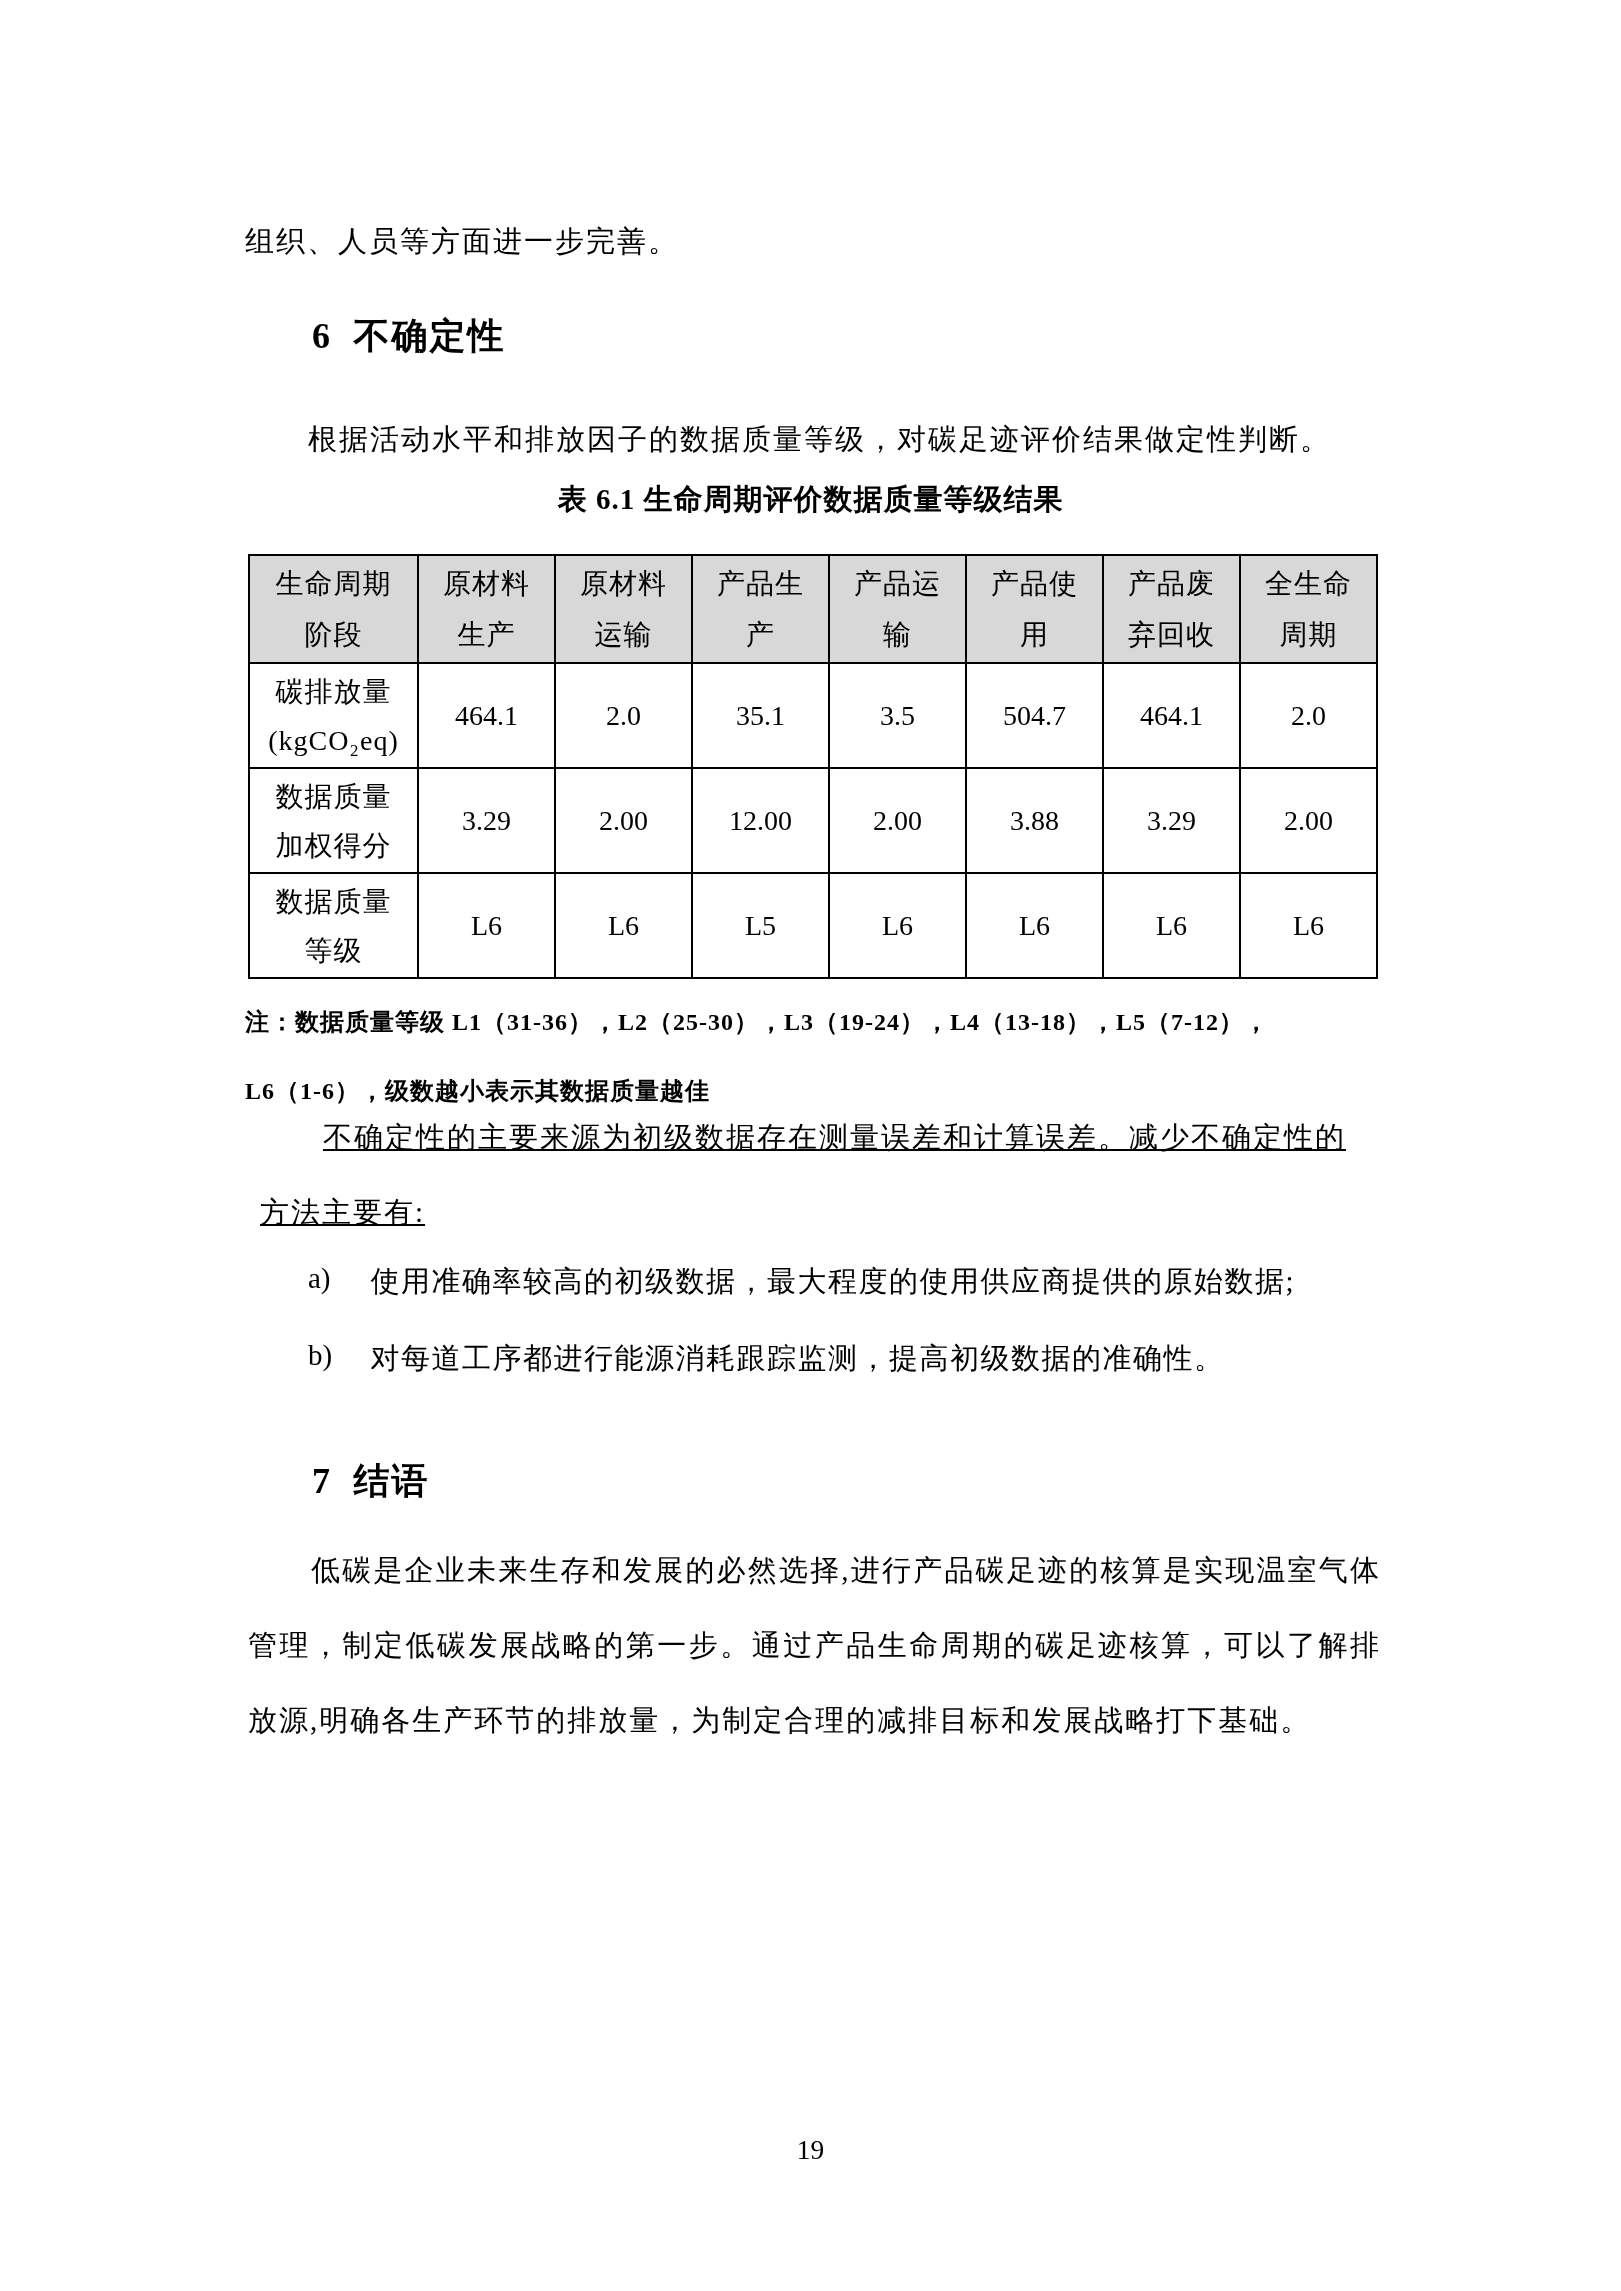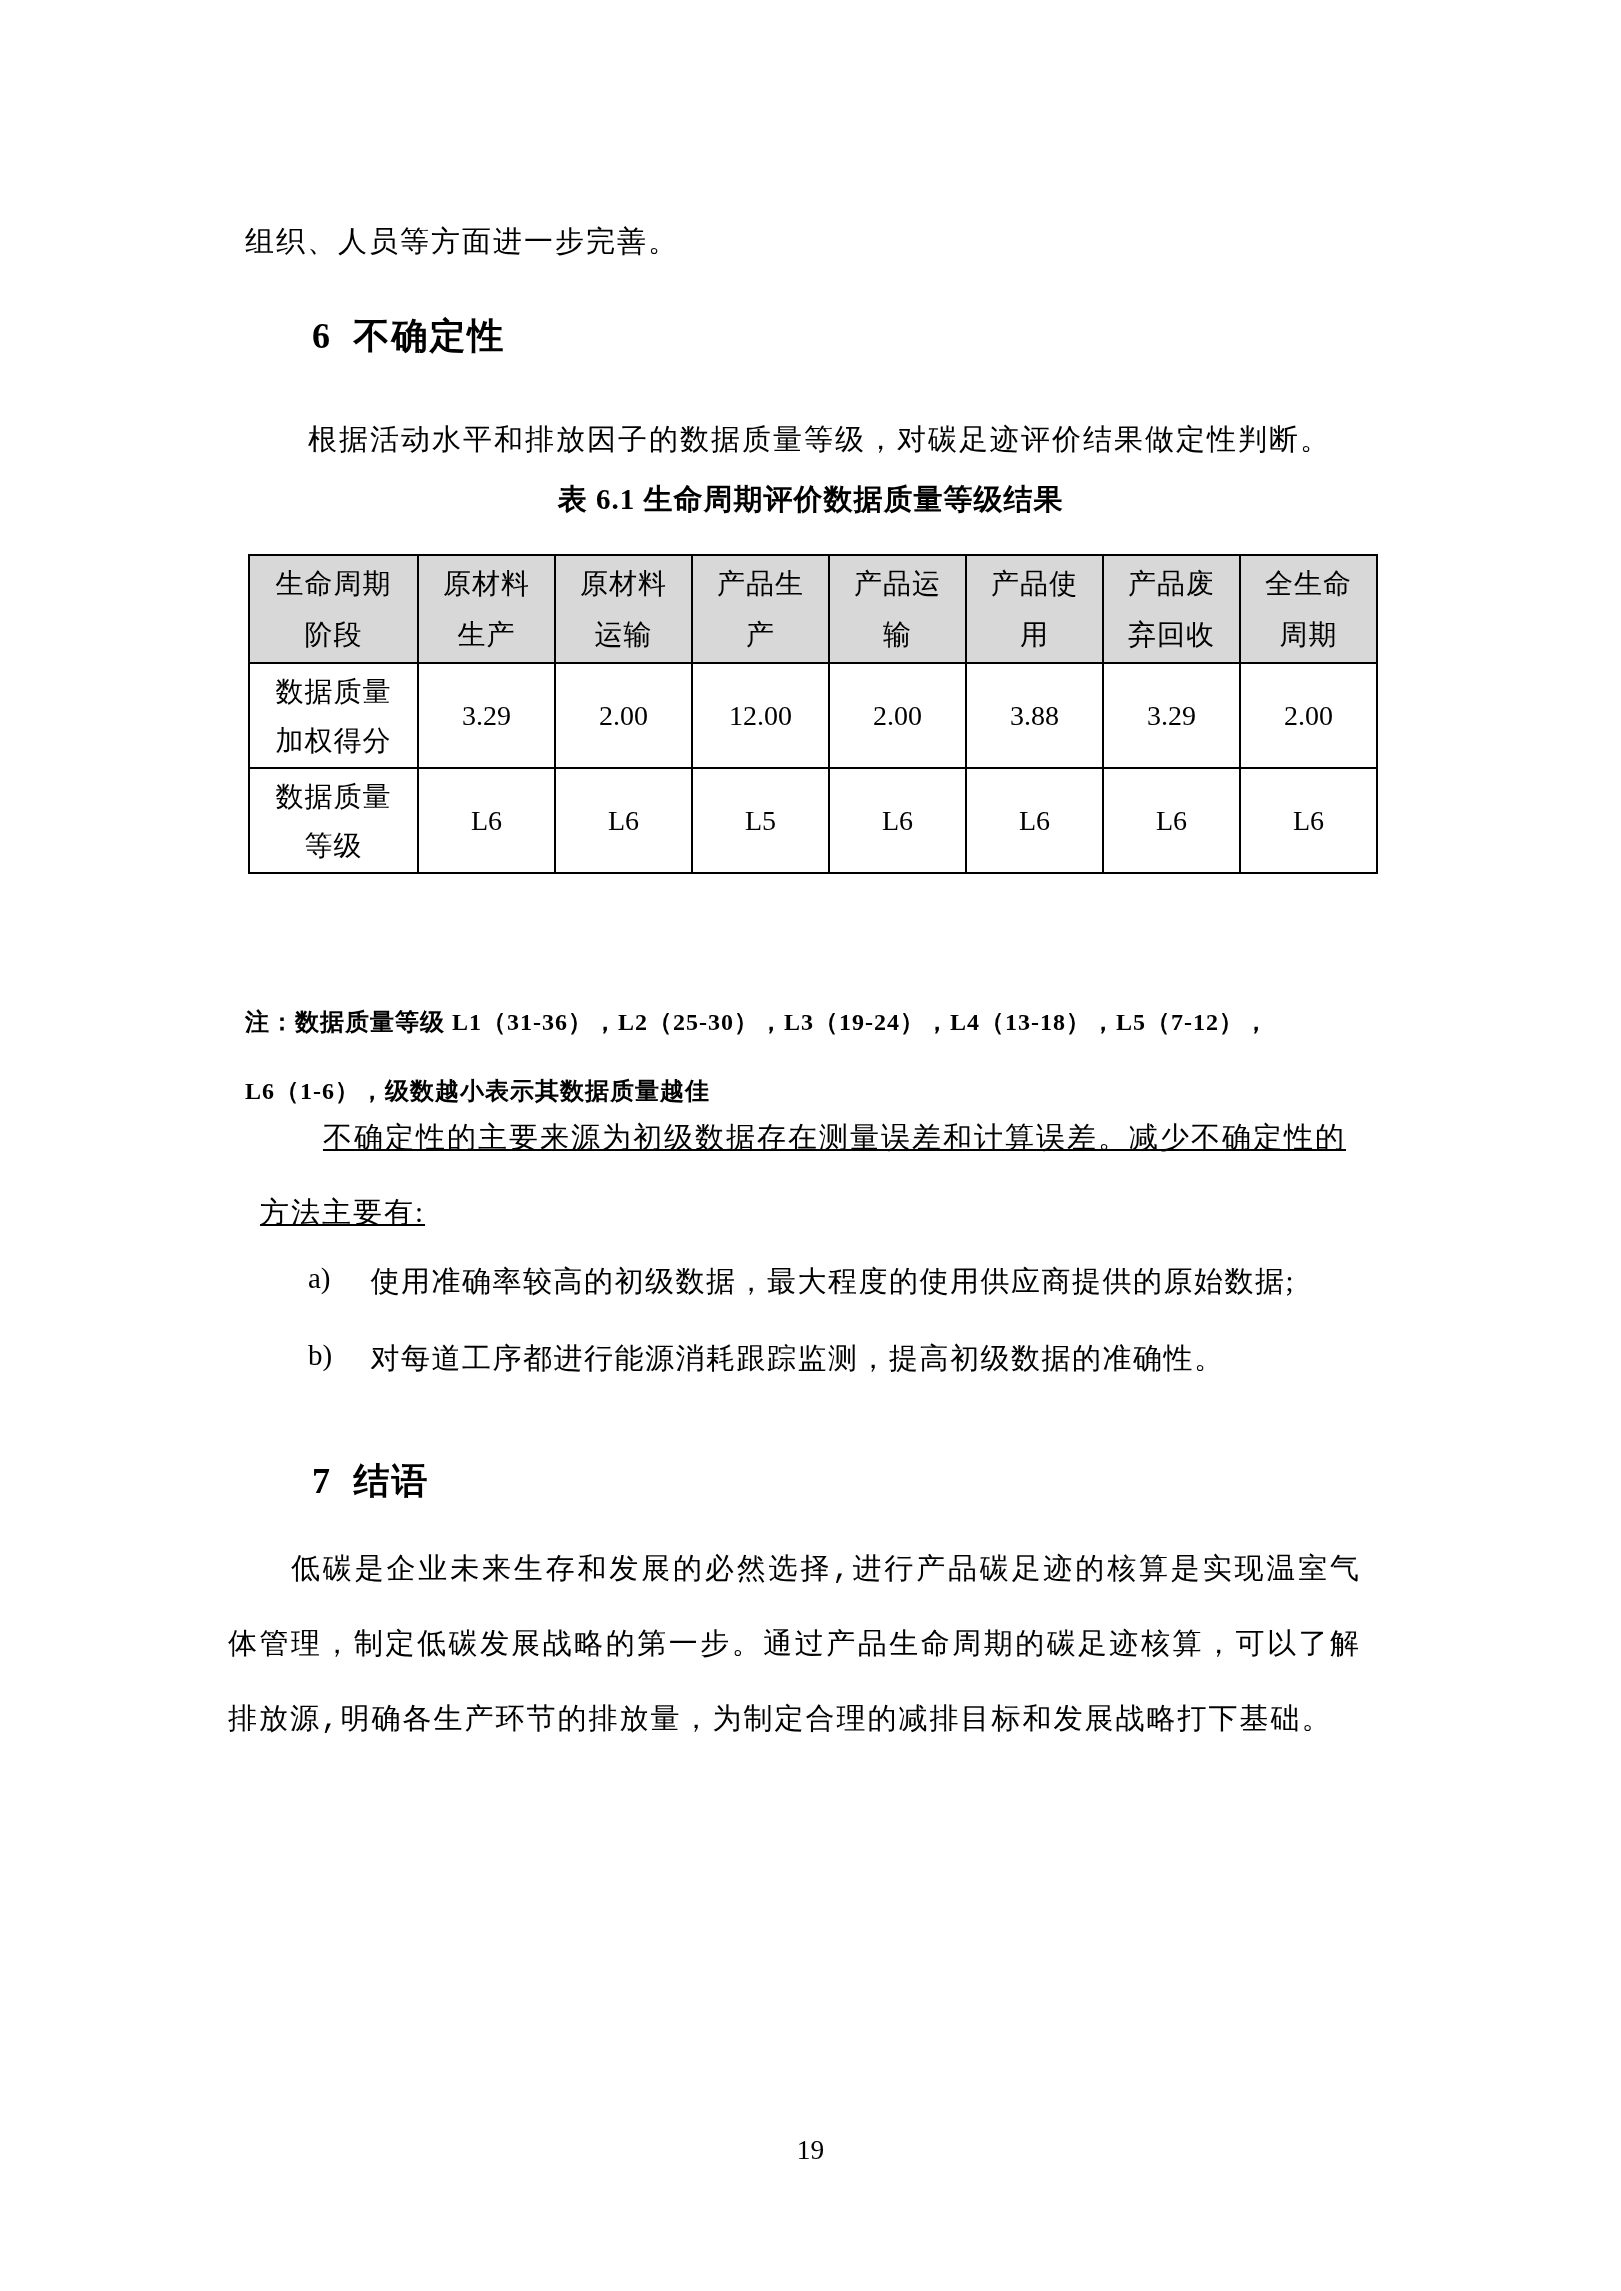--- a/index.html
+++ b/index.html
@@ -172,6 +172,17 @@
 周期</th>
     </tr>
     <tr>
+      <td class="rowlabel pre">碳排放量
+(kgCO₂eq)</td>
+      <td class="val">464.1</td>
+      <td class="val">2.0</td>
+      <td class="val">35.1</td>
+      <td class="val">3.5</td>
+      <td class="val">504.7</td>
+      <td class="val">464.1</td>
+      <td class="val">2.0</td>
+    </tr>
+    <tr>
       <td class="rowlabel pre">数据质量
 加权得分</td>
       <td class="val">3.29</td>

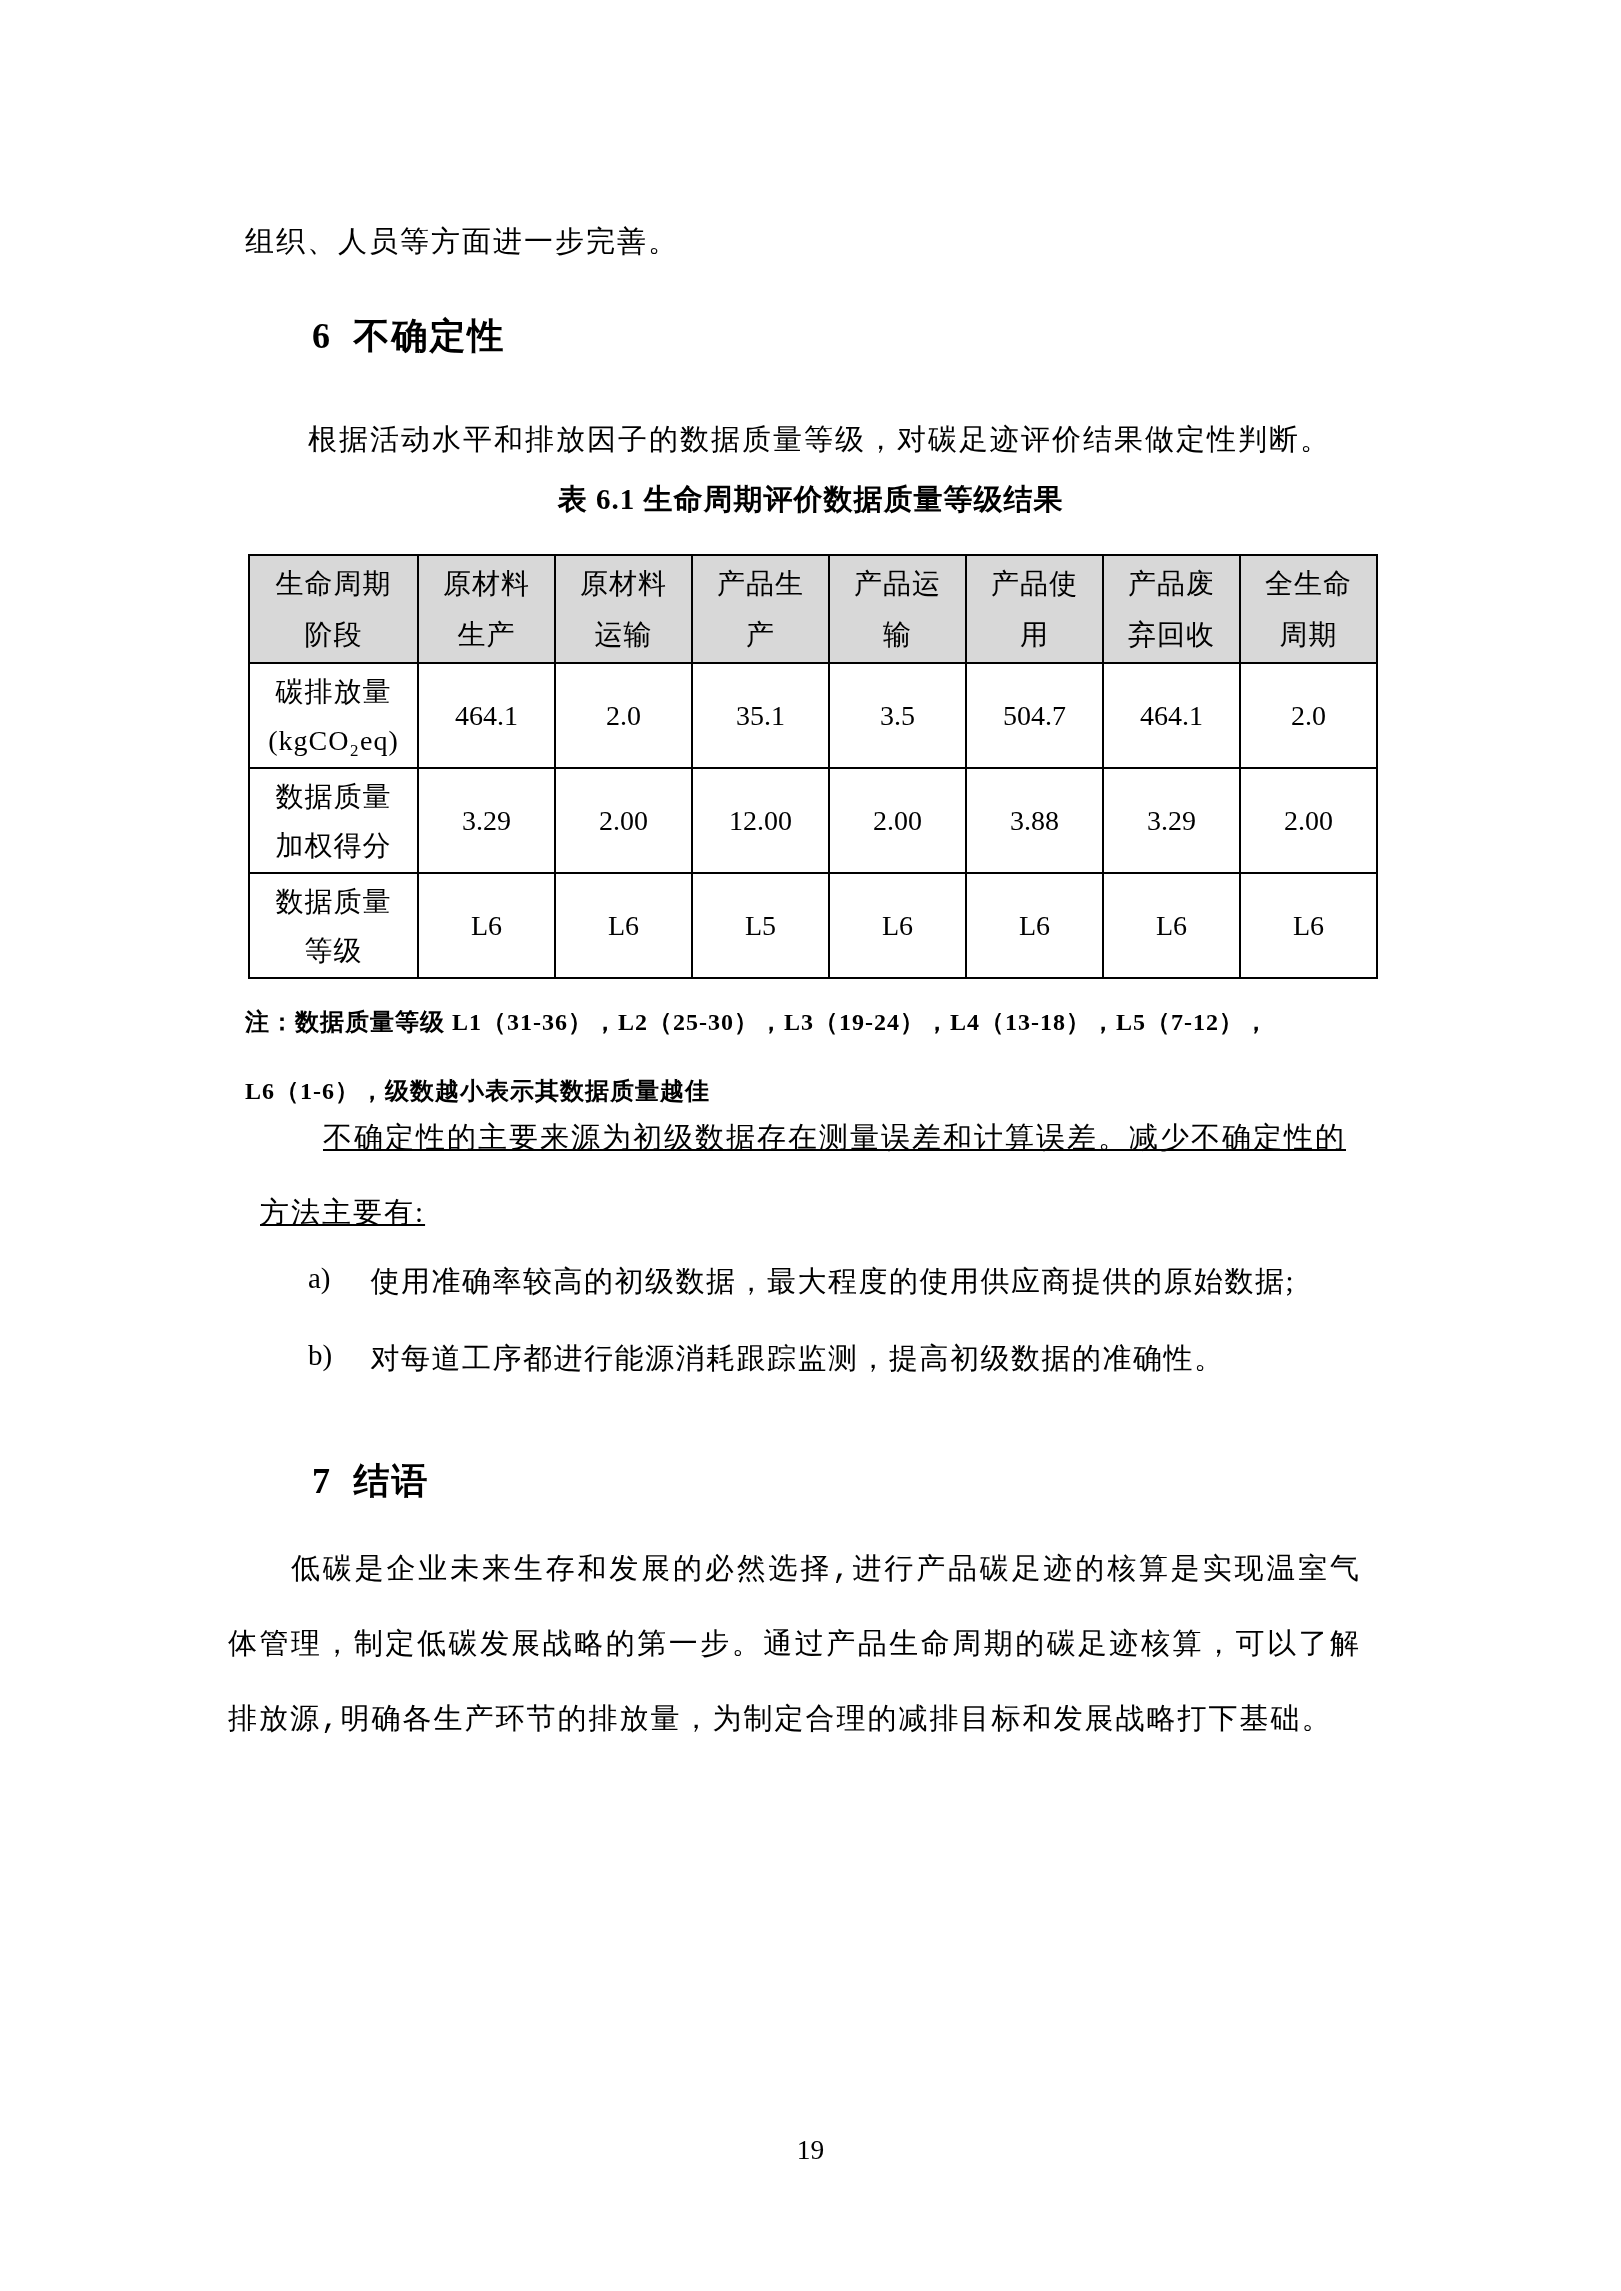--- a/index.html
+++ b/index.html
@@ -115,10 +115,9 @@
   .li-b { top: 1339px; }
 
   .conclusion-par {
-    left: 228px; top: 1533px; width: 1133px;
+    left: 248px; top: 1533px; width: 1133px;
     text-indent: 63px;
     text-align: justify;
-    font-family: Liberation Mono, monospace;
   }
   .page-number {
     left: 0; top: 2115px; width: 1621px;

